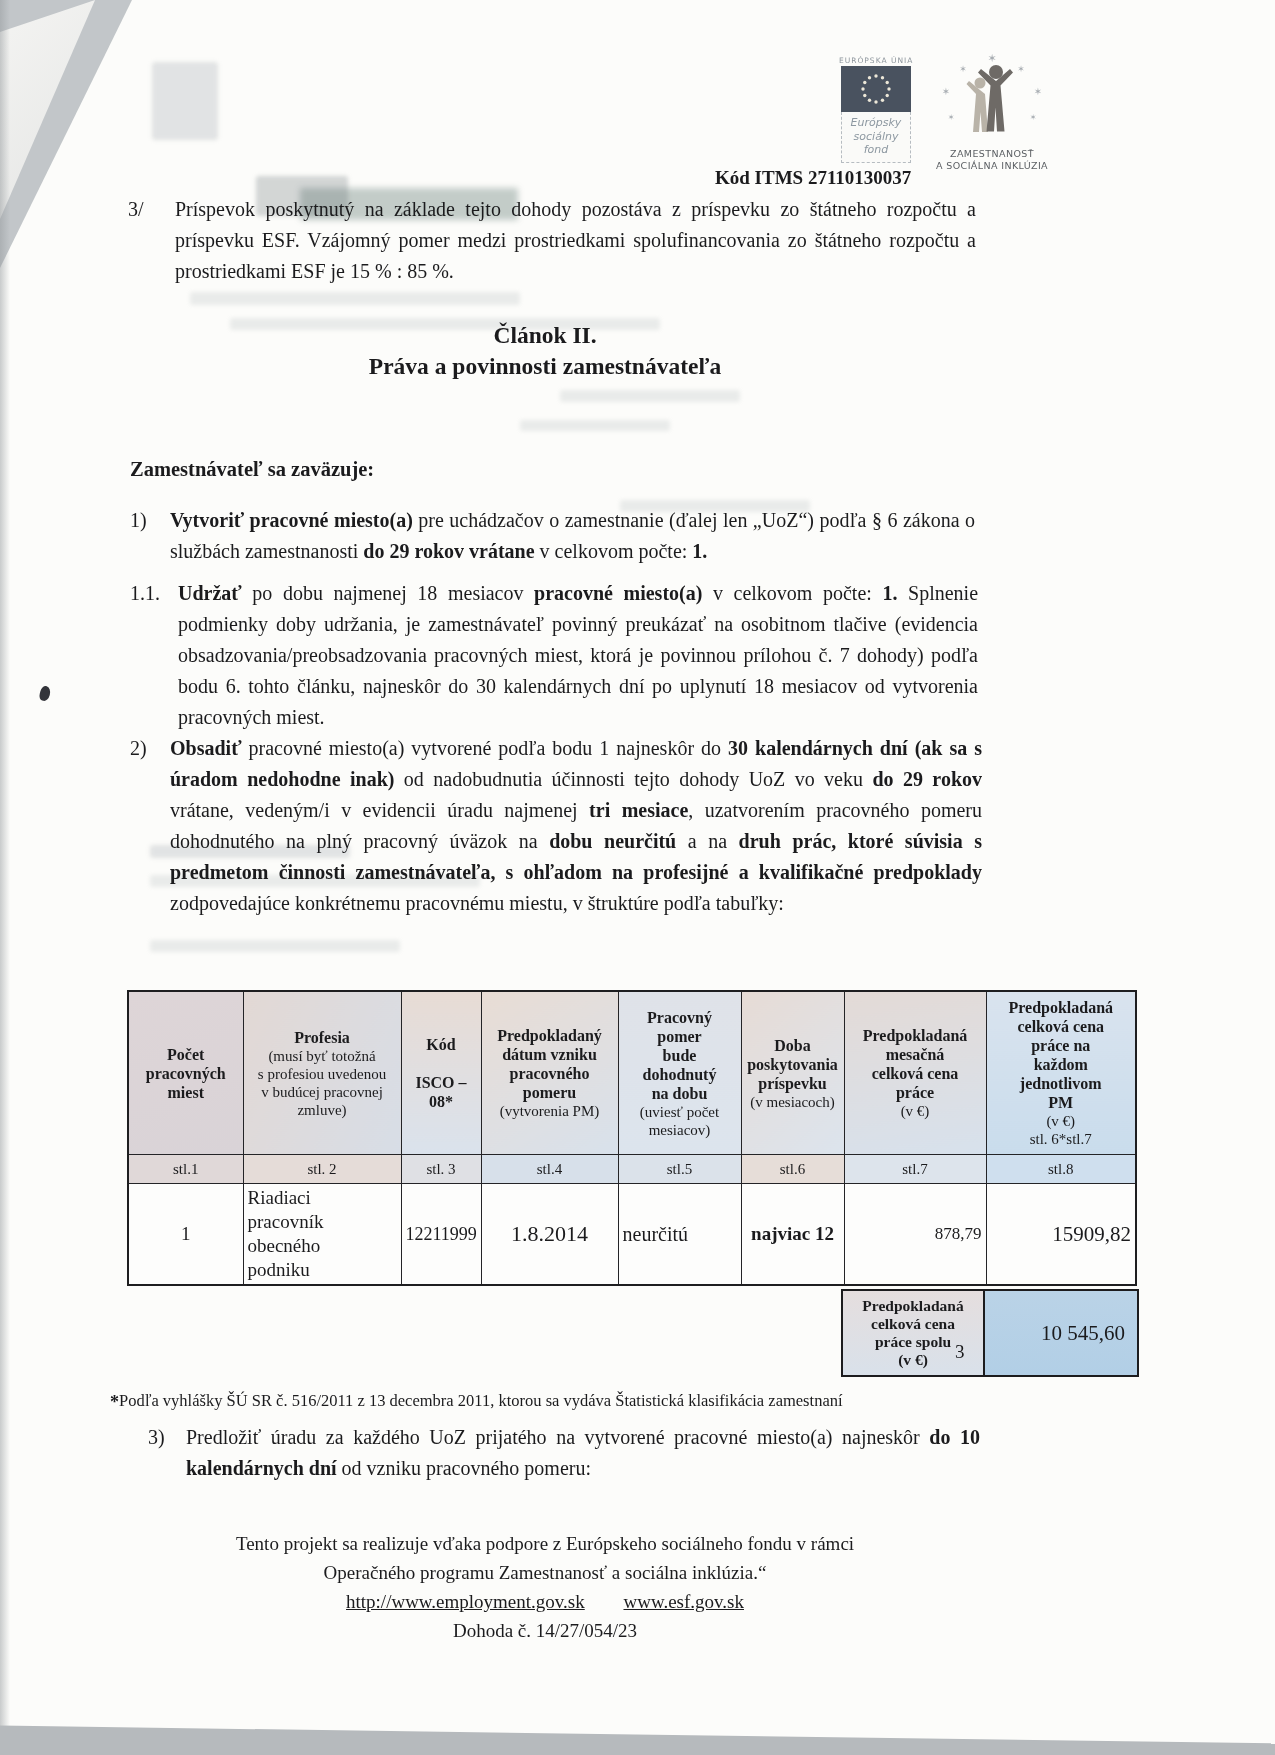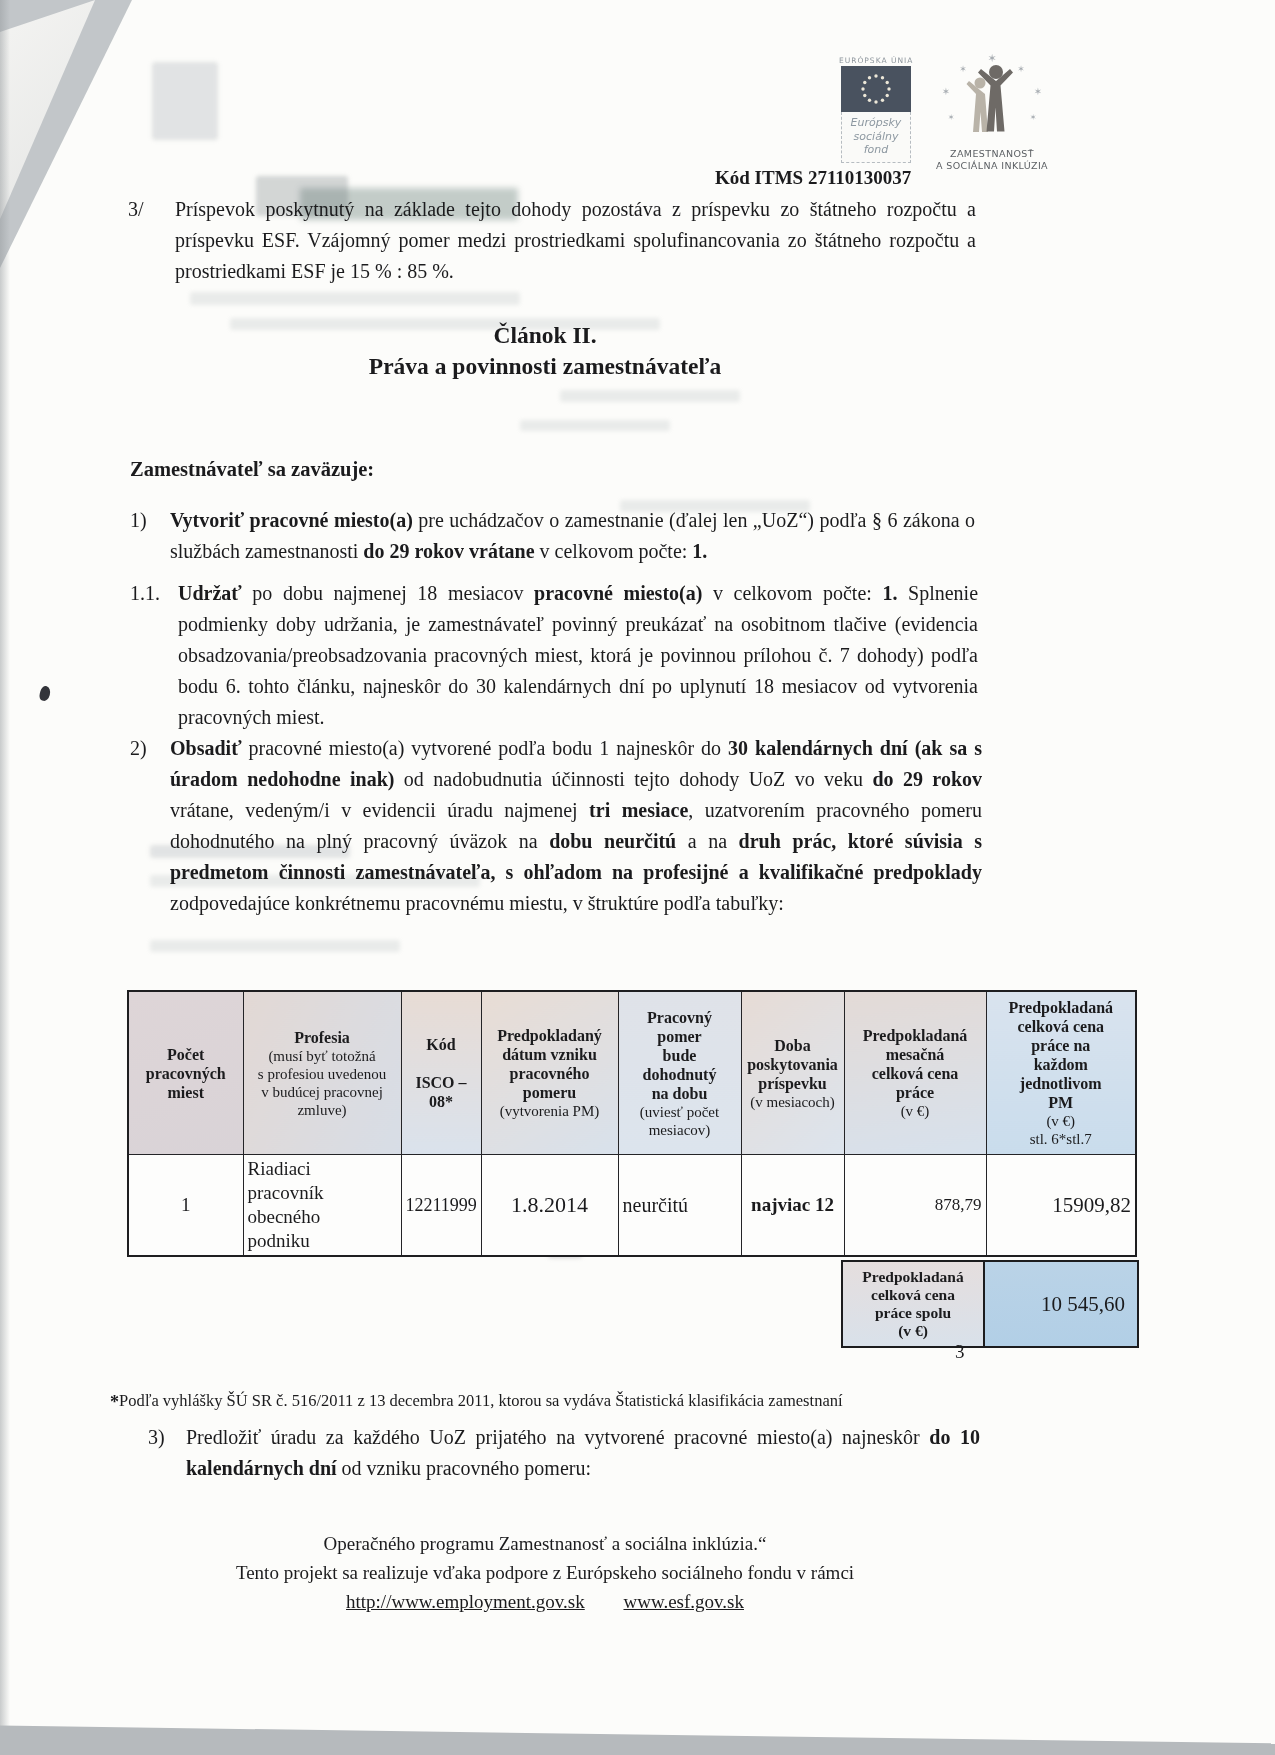--- a/index.html
+++ b/index.html
@@ -264,6 +264,16 @@
         </td>
       </tr>
       <tr>
+        <td class="stlcell s1">stl.1</td>
+        <td class="stlcell s2">stl. 2</td>
+        <td class="stlcell s3">stl. 3</td>
+        <td class="stlcell s4">stl.4</td>
+        <td class="stlcell s5">stl.5</td>
+        <td class="stlcell s6">stl.6</td>
+        <td class="stlcell s7">stl.7</td>
+        <td class="stlcell s8">stl.8</td>
+      </tr>
+      <tr>
         <td class="dcell c-center">1</td>
         <td class="dcell c-left" style="white-space:pre-line;line-height:24px;">Riadiaci
 pracovník

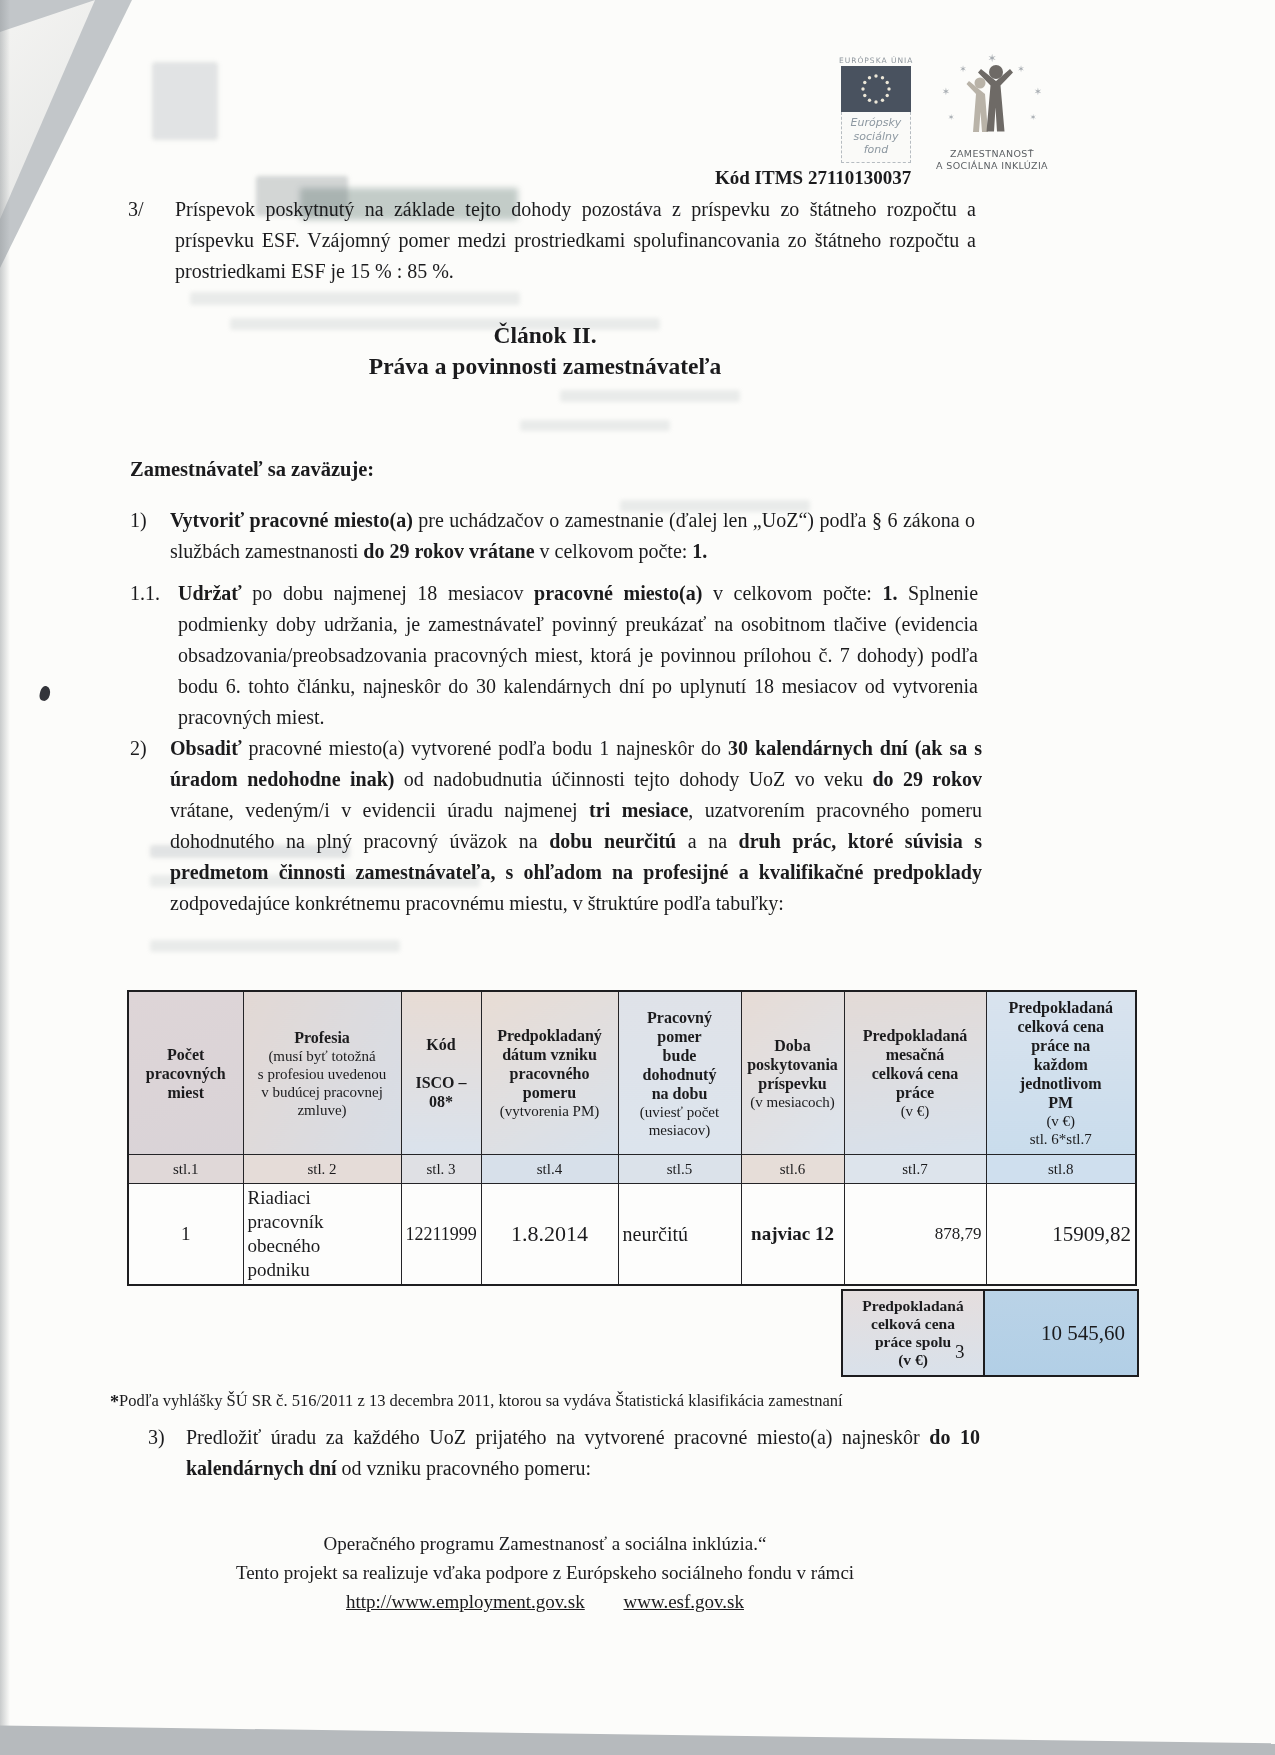--- a/index.html
+++ b/index.html
@@ -309,8 +309,8 @@
   <div class="pagenum">3</div>
 
   <div class="footer">
+    <div>Tento projekt sa realizuje vďaka podpore z Európskeho sociálneho fondu v rámci</div>
     <div>Operačného programu Zamestnanosť a sociálna inklúzia.“</div>
-    <div>Tento projekt sa realizuje vďaka podpore z Európskeho sociálneho fondu v rámci</div>
     <div>
       <span class="link">http://www.employment.gov.sk</span>
       <span class="link">www.esf.gov.sk</span>

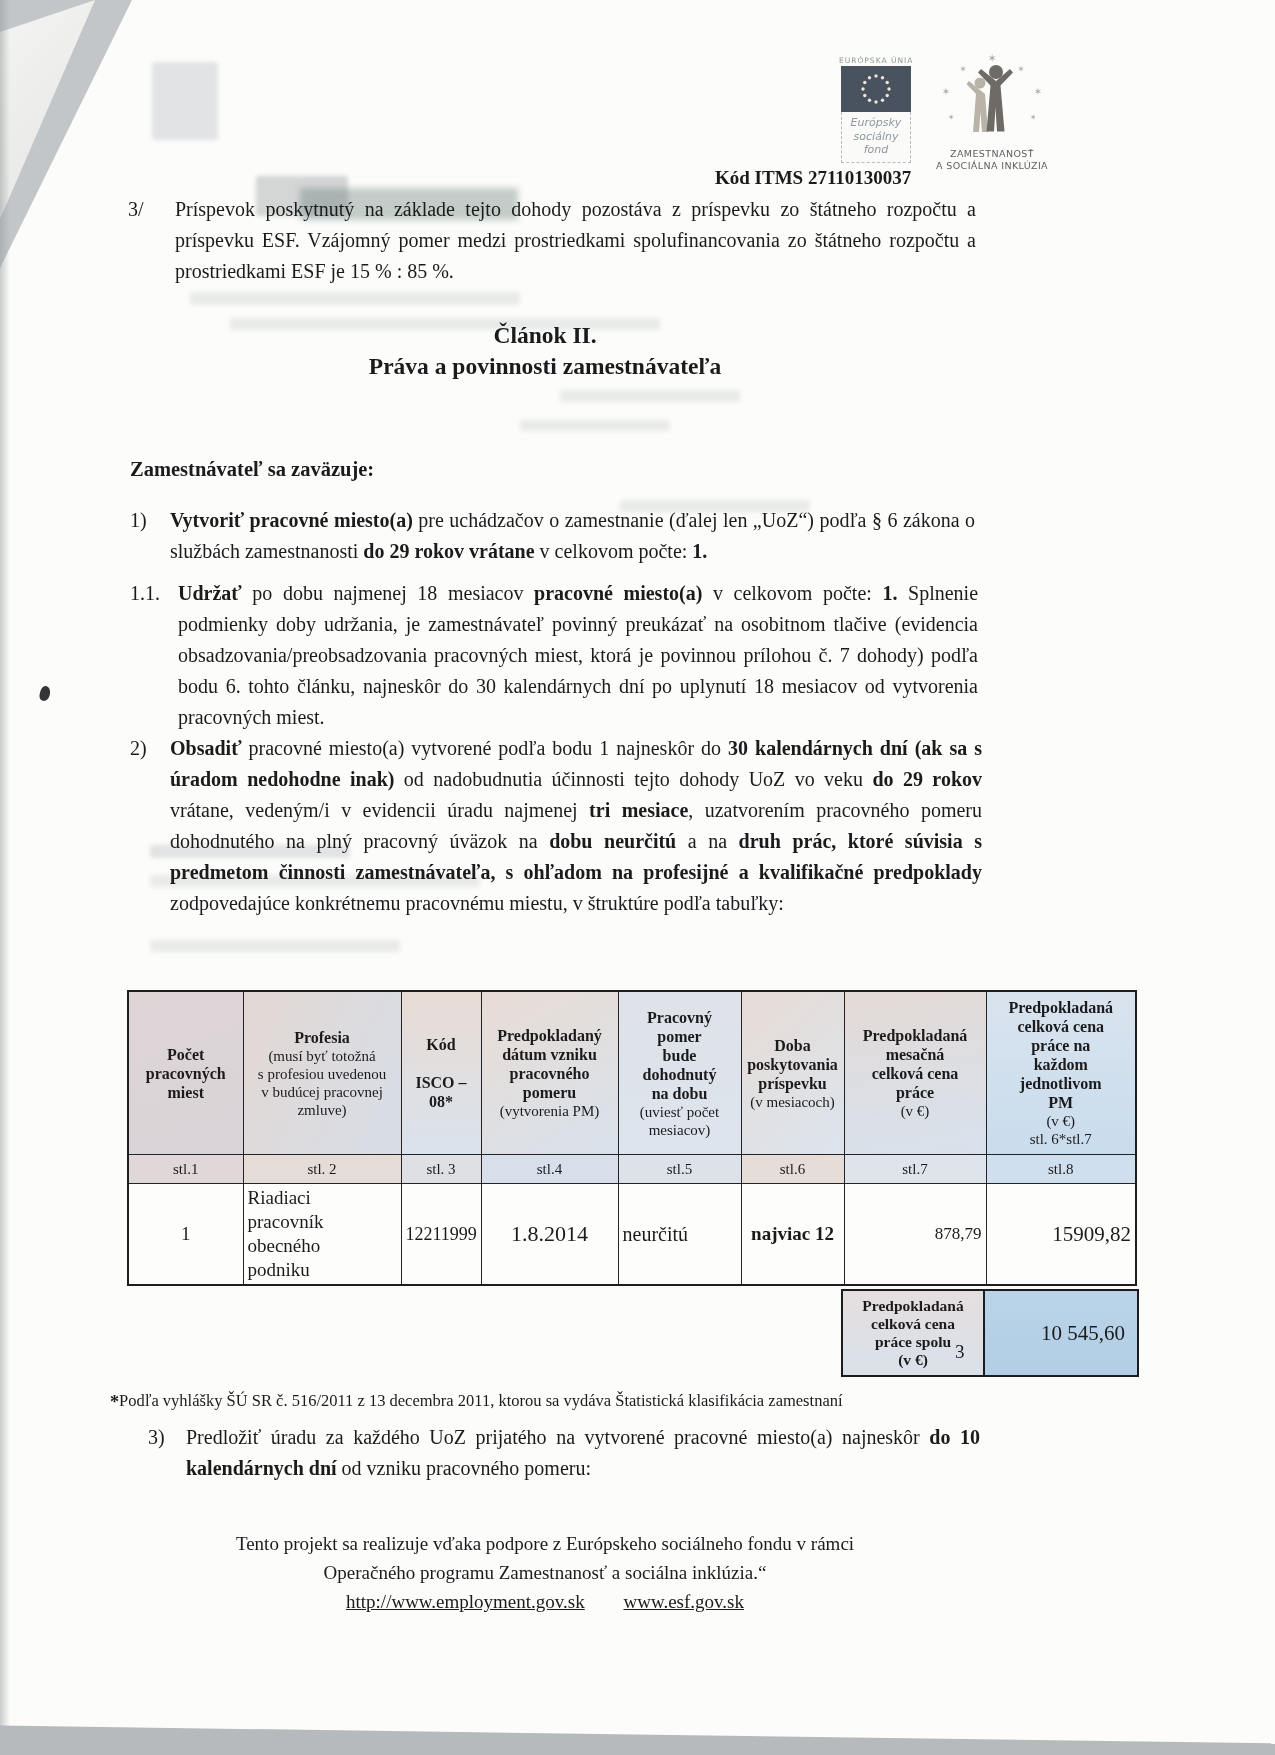--- a/index.html
+++ b/index.html
@@ -315,6 +315,7 @@
       <span class="link">http://www.employment.gov.sk</span>
       <span class="link">www.esf.gov.sk</span>
     </div>
+    <div>Dohoda č. 14/27/054/23</div>
   </div>
 
 </div>

